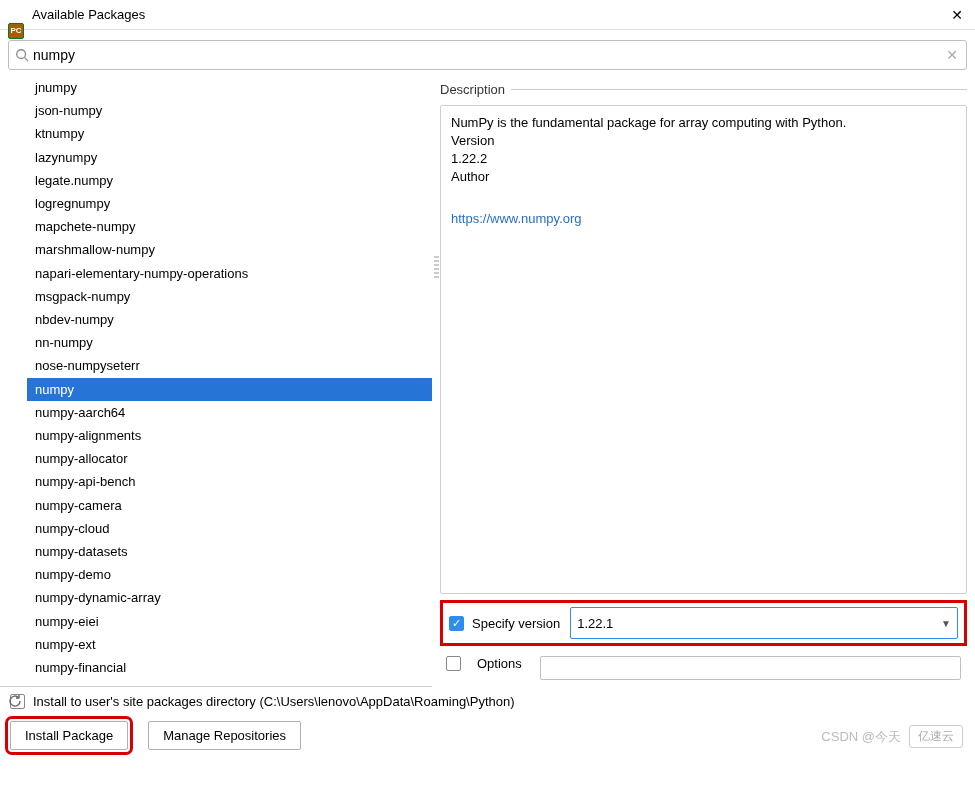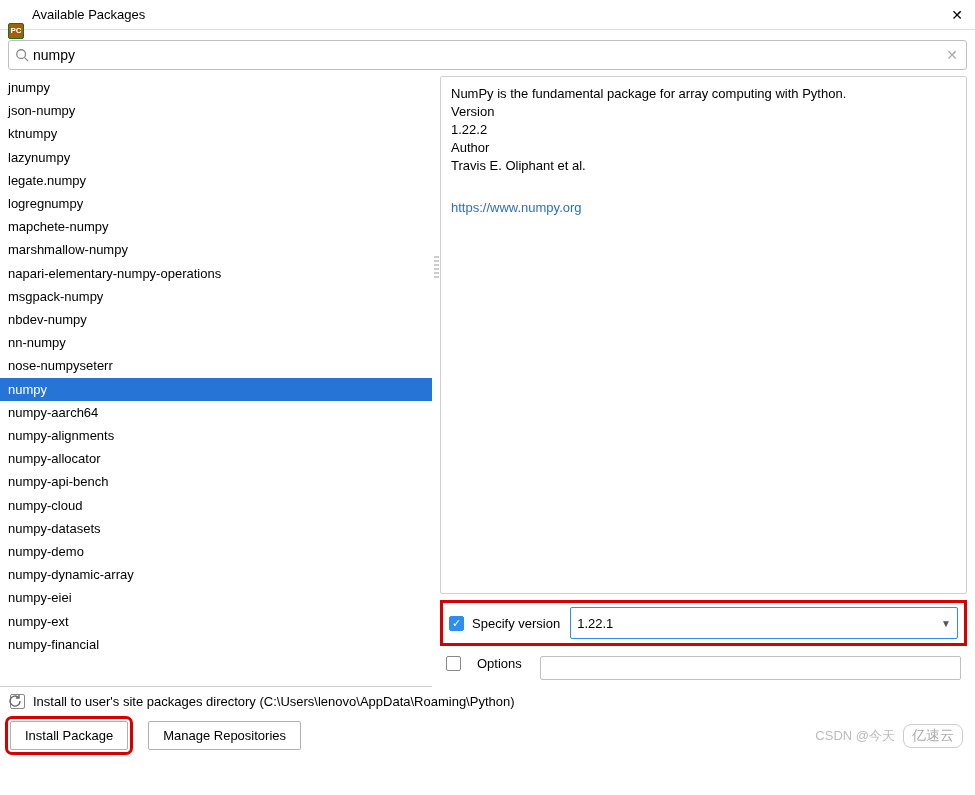--- a/index.html
+++ b/index.html
@@ -16,7 +16,7 @@
 
 .main { display:flex; height: 610px; }
 .left-pane { width: 432px; border-right: 0; position:relative; }
-.package-list { height: 610px; overflow-y: hidden; }
+.package-list { height: 610px; overflow-y: hidden; padding-left: 27px; }
 .package-item { padding: 3px 8px; font-size: 13px; cursor:pointer; line-height: 17.2px; }
 .package-item.selected { background:#2675d6; color:#fff; }
 .divider-handle { width: 8px; background: #fff; display:flex; flex-direction:column; align-items:center; justify-content:flex-start; gap:1px; padding-top:20px; }

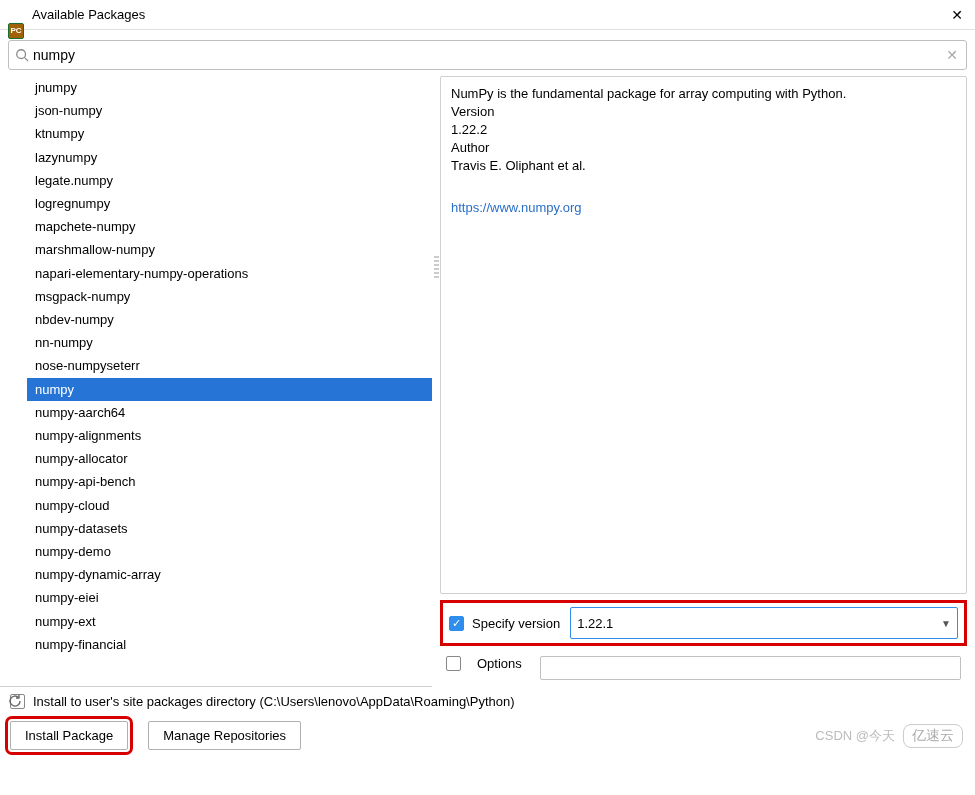--- a/index.html
+++ b/index.html
@@ -122,6 +122,10 @@
   </div>
 
   <div class="right-pane">
+    <div class="desc-header">
+      <span>Description</span>
+      <span class="line"></span>
+    </div>
     <div class="desc-body">
       <div>NumPy is the fundamental package for array computing with Python.</div>
       <div>Version</div>

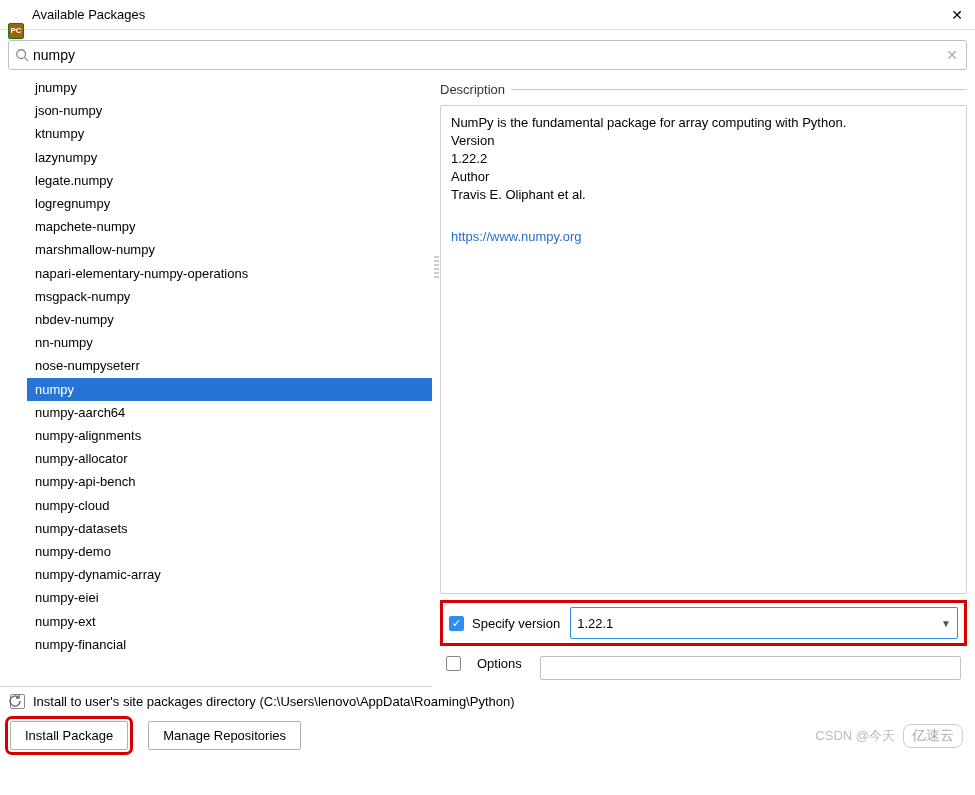--- a/index.html
+++ b/index.html
@@ -131,7 +131,6 @@
       <div>Version</div>
       <div>1.22.2</div>
       <div>Author</div>
-      <div>Travis E. Oliphant et al.</div>
       <a class="link">https://www.numpy.org</a>
     </div>
 

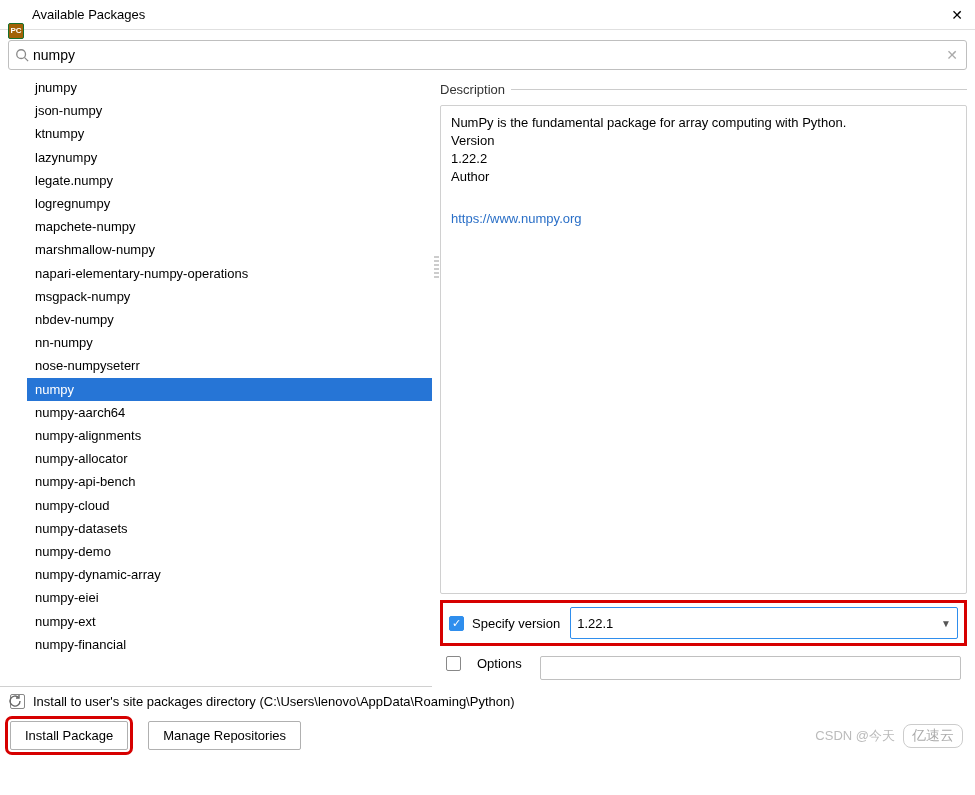--- a/index.html
+++ b/index.html
@@ -92,6 +92,7 @@
         <div class="package-item">numpy-alignments</div>
         <div class="package-item">numpy-allocator</div>
         <div class="package-item">numpy-api-bench</div>
+        <div class="package-item">numpy-camera</div>
         <div class="package-item">numpy-cloud</div>
         <div class="package-item">numpy-datasets</div>
         <div class="package-item">numpy-demo</div>

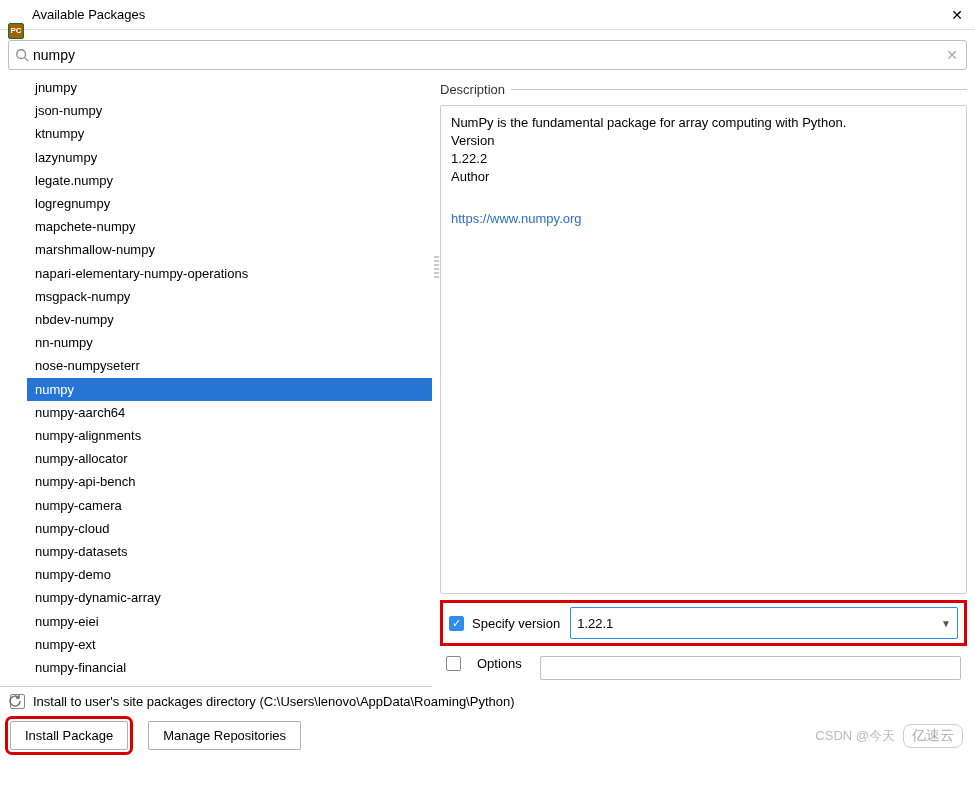--- a/index.html
+++ b/index.html
@@ -49,7 +49,7 @@
 .btn.hl { outline: 3px solid #d60000; outline-offset: 2px; }
 
 .watermark { position:absolute; right: 12px; bottom: 14px; color:#bbb; font-size:13px; display:flex; align-items:center; gap:8px; pointer-events:none;}
-.watermark .logo { border:1px solid #ccc; border-radius:8px; padding: 2px 8px; font-size:14px; color:#aaa; }
+.watermark .logo { border:1px solid #ccc; border-radius:3px; padding: 2px 8px; font-size:12px; color:#aaa; }
 </style>
 </head>
 <body>

